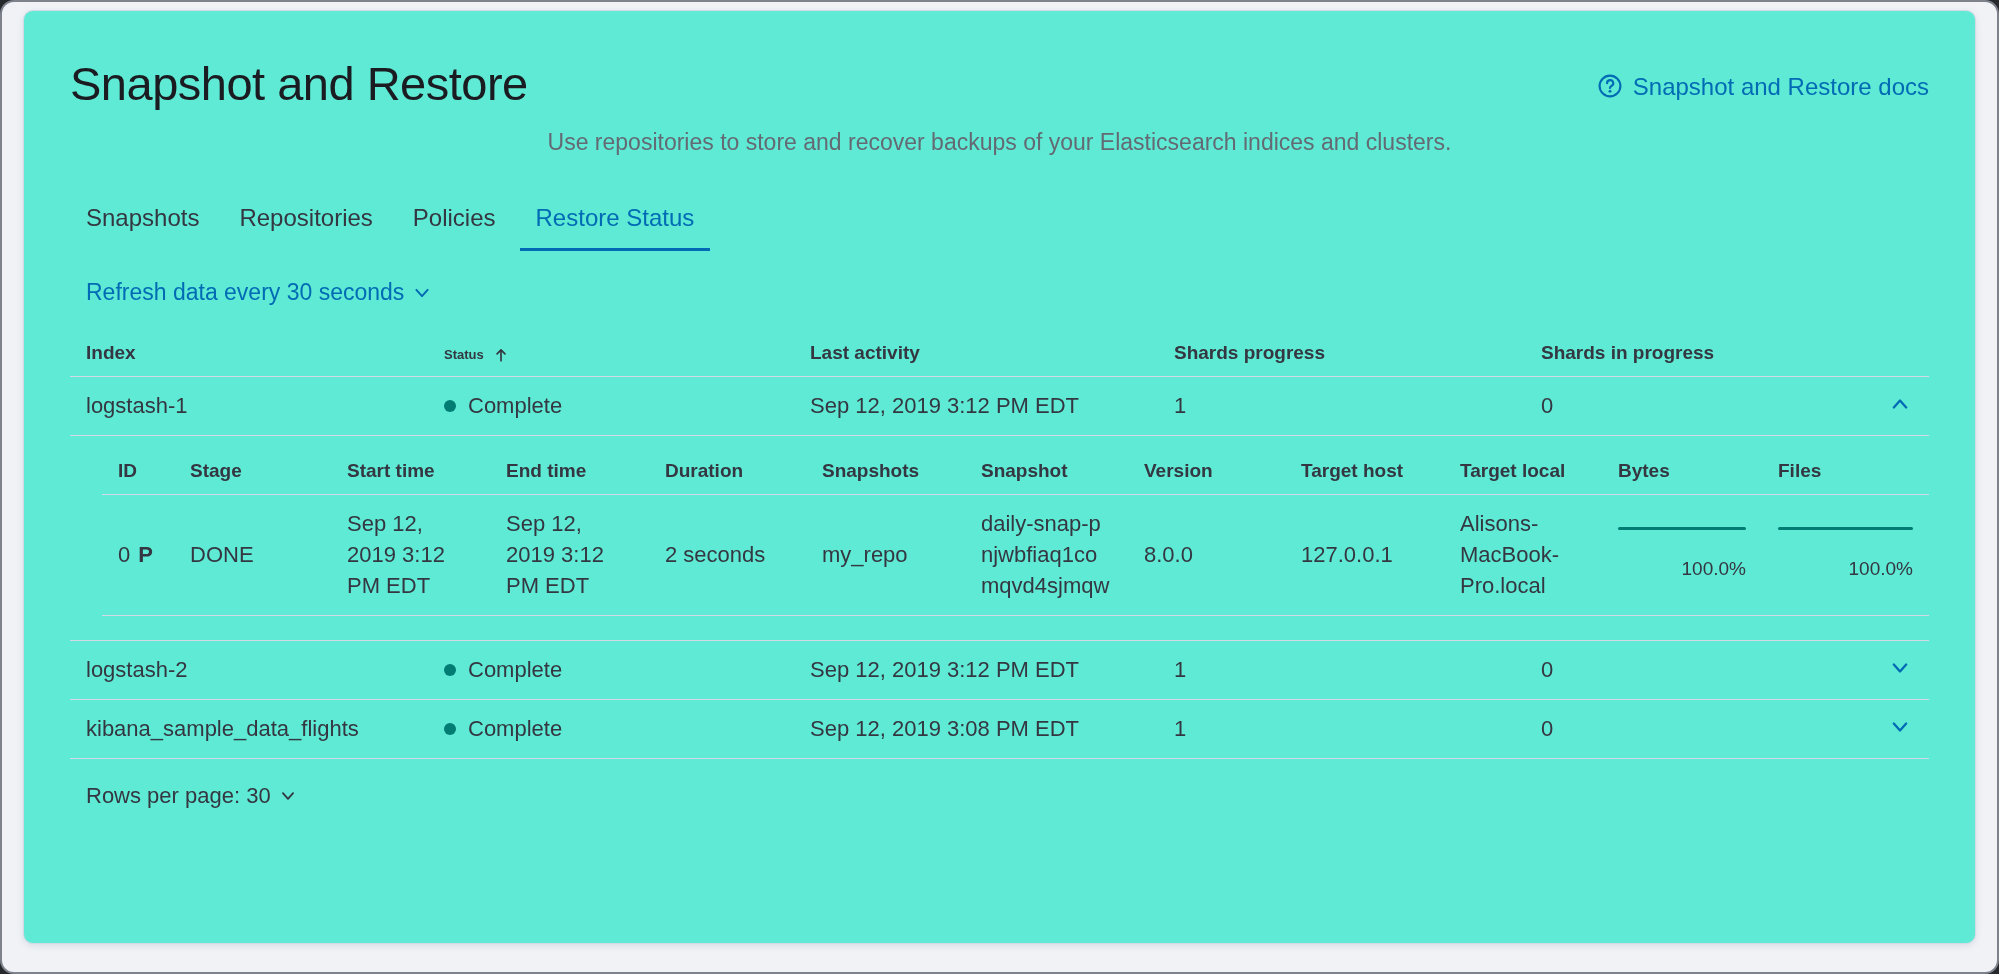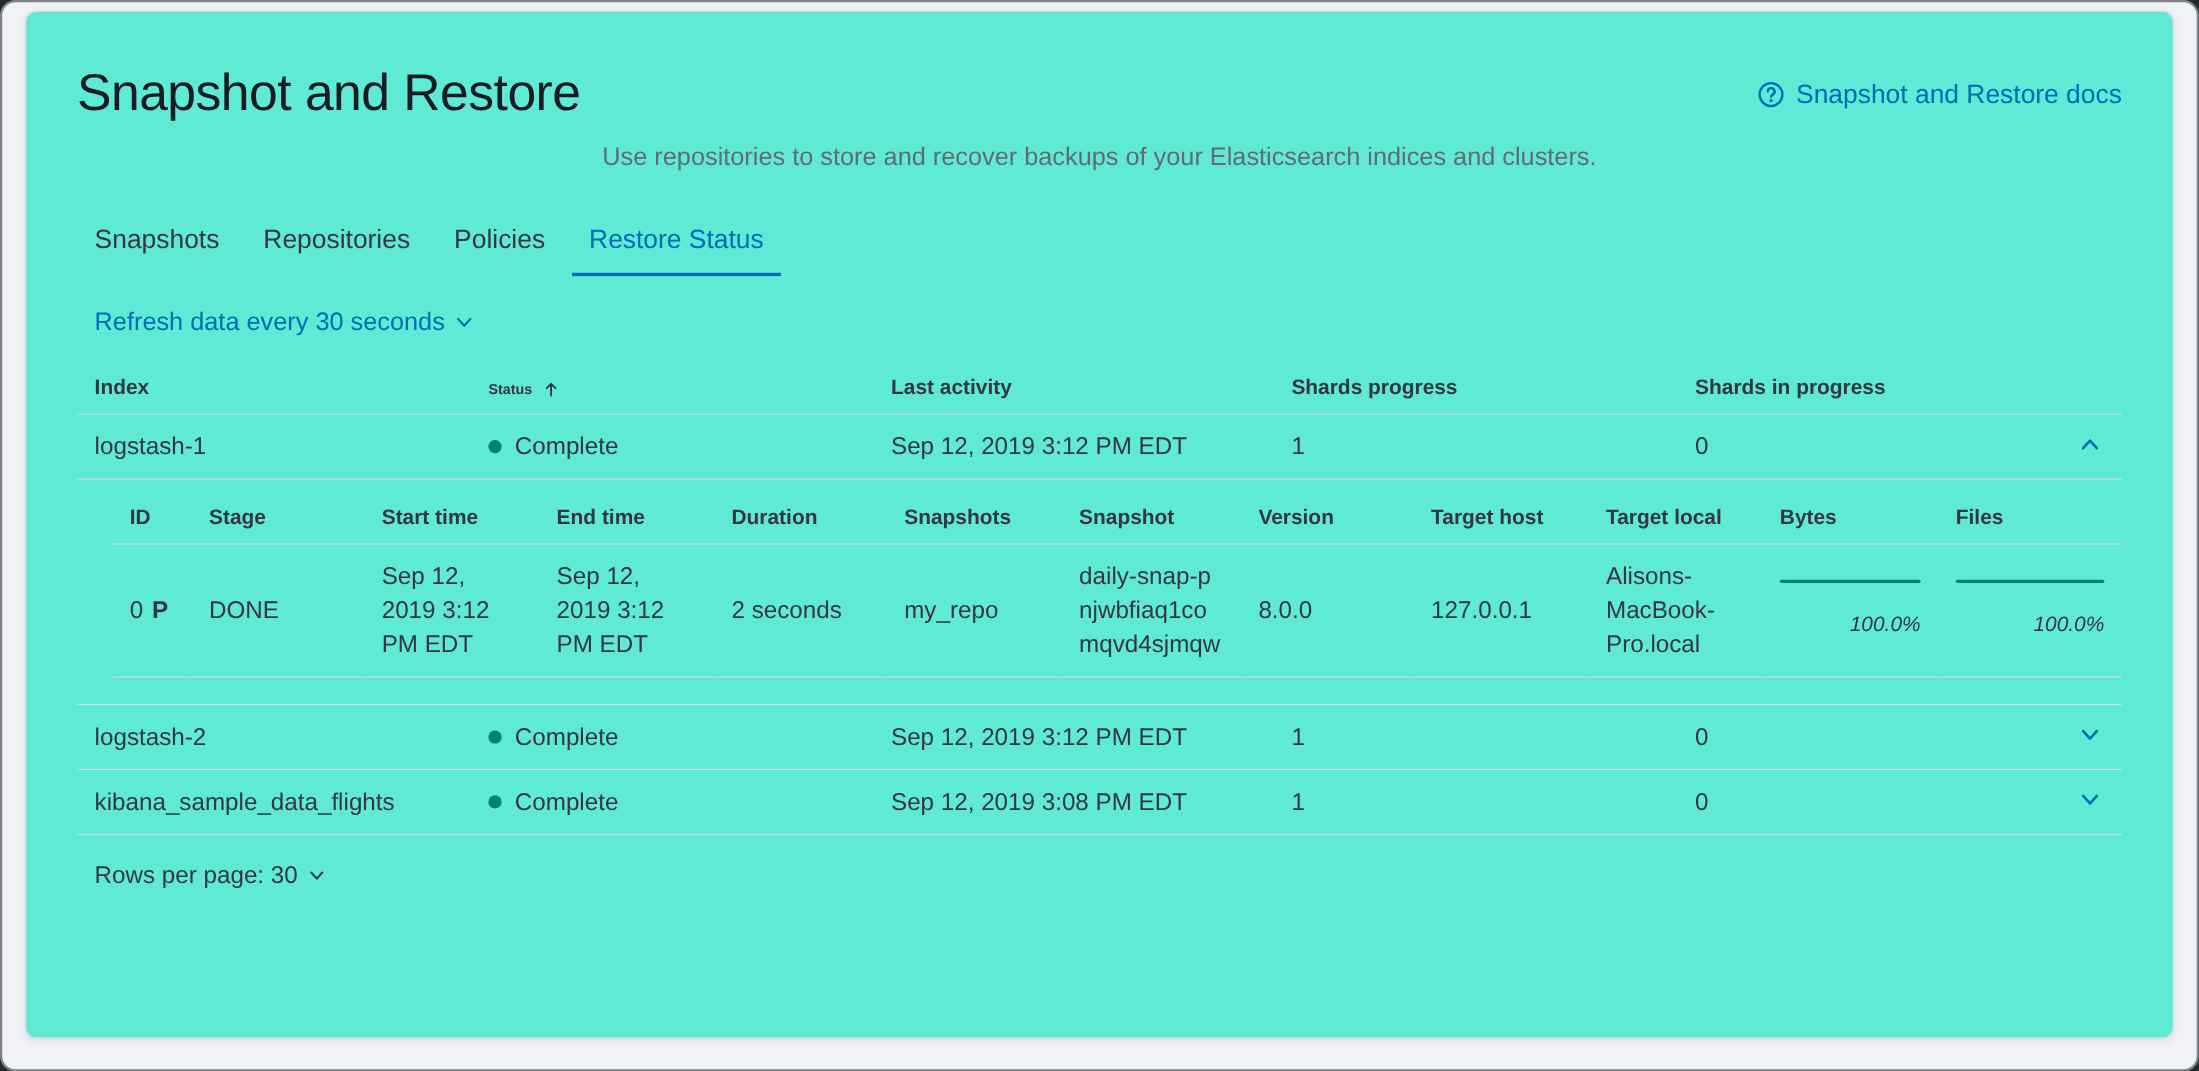--- a/index.html
+++ b/index.html
@@ -95,7 +95,7 @@
   td.break-all { word-break: break-all; }
   td.wrap { overflow-wrap: break-word; }
   .shard-type { font-weight: bold; margin-left: 8px; }
-  td.progress-cell { vertical-align: top; padding-top: 2px; font-style: italic; }
+  td.progress-cell { vertical-align: top; padding-top: 2px; }
   .progress-bar { height: 3px; width: 100%; background: var(--success, #017D73); border-radius: 2px; }
   .progress-pct { text-align: right; margin-top: 26px; font-size: 19px; }
 

